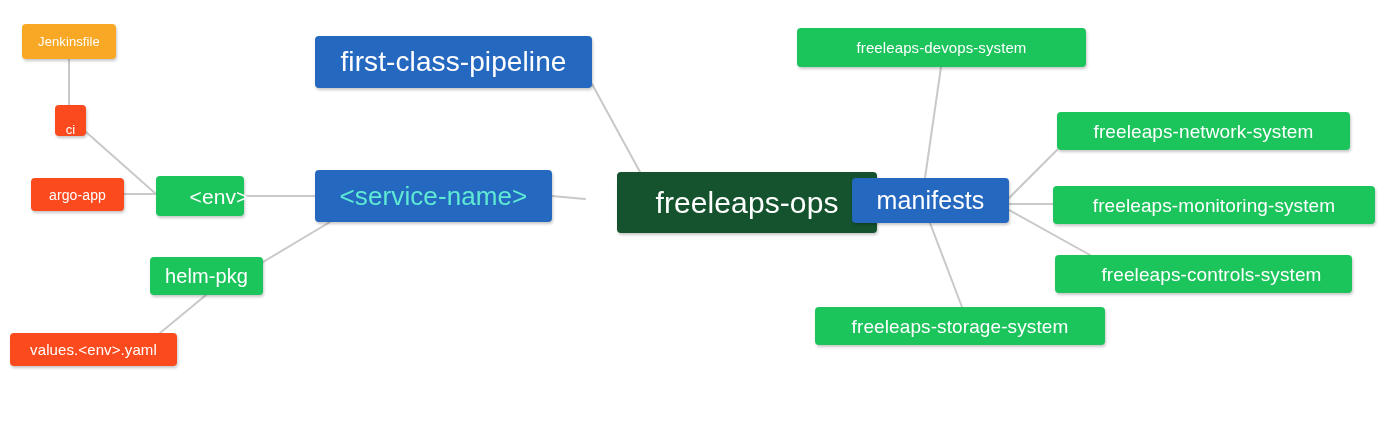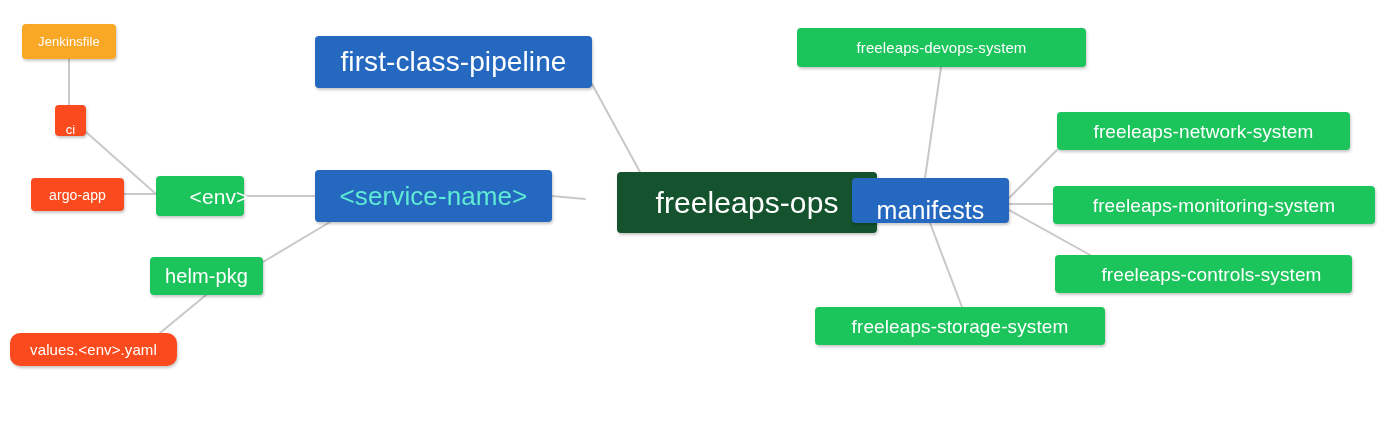--- a/index.html
+++ b/index.html
@@ -96,7 +96,7 @@
       <div class="node" style="left: 585px; top: 172px; width: 260px; height: 61px; background: #14532d; font-size: 30px; color: rgb(255, 255, 255); margin-left: 32px;">
         <span class="node-label">freeleaps-ops</span>
       </div>
-      <div class="node" style="left: 852px; top: 178px; width: 157px; height: 45px; background: rgb(37, 104, 192); font-size: 25px; color: rgb(255, 255, 255); align-items: flex-end;">
+      <div class="node" style="left: 852px; top: 178px; width: 157px; height: 45px; background: rgb(37, 104, 192); font-size: 25px; color: rgb(255, 255, 255);">
         <span class="node-label">manifests</span>
       </div>
       <div class="node" style="left: 797px; top: 28px; width: 289px; height: 39px; background: rgb(28, 196, 92); font-size: 15px; color: rgb(255, 255, 255);">

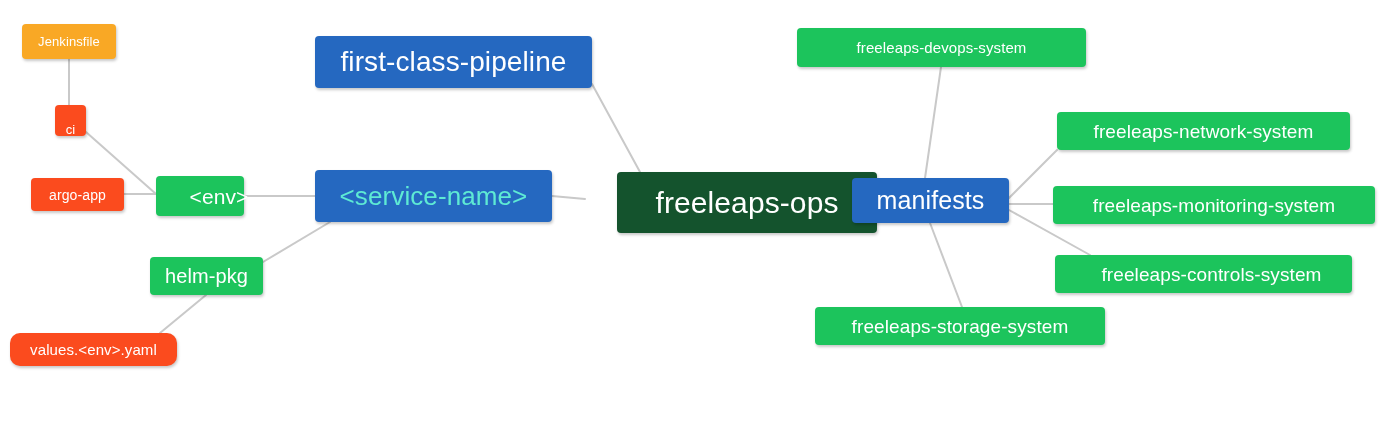--- a/index.html
+++ b/index.html
@@ -84,7 +84,7 @@
       <div class="node" style="left: 150px; top: 257px; width: 113px; height: 38px; background: rgb(28, 196, 92); font-size: 20px; color: rgb(255, 255, 255);">
         <span class="node-label">helm-pkg</span>
       </div>
-      <div class="node" style="left: 10px; top: 333px; width: 167px; height: 33px; background: rgb(251, 75, 30); font-size: 15px; color: rgb(255, 255, 255); border-radius: 10px;">
+      <div class="node" style="left: 10px; top: 333px; width: 167px; height: 33px; background: rgb(251, 75, 30); font-size: 15px; color: rgb(255, 255, 255);">
         <span class="node-label">values.&lt;env&gt;.yaml</span>
       </div>
       <div class="node" style="left: 315px; top: 36px; width: 277px; height: 52px; background: rgb(37, 104, 192); font-size: 28px; color: rgb(255, 255, 255);">

